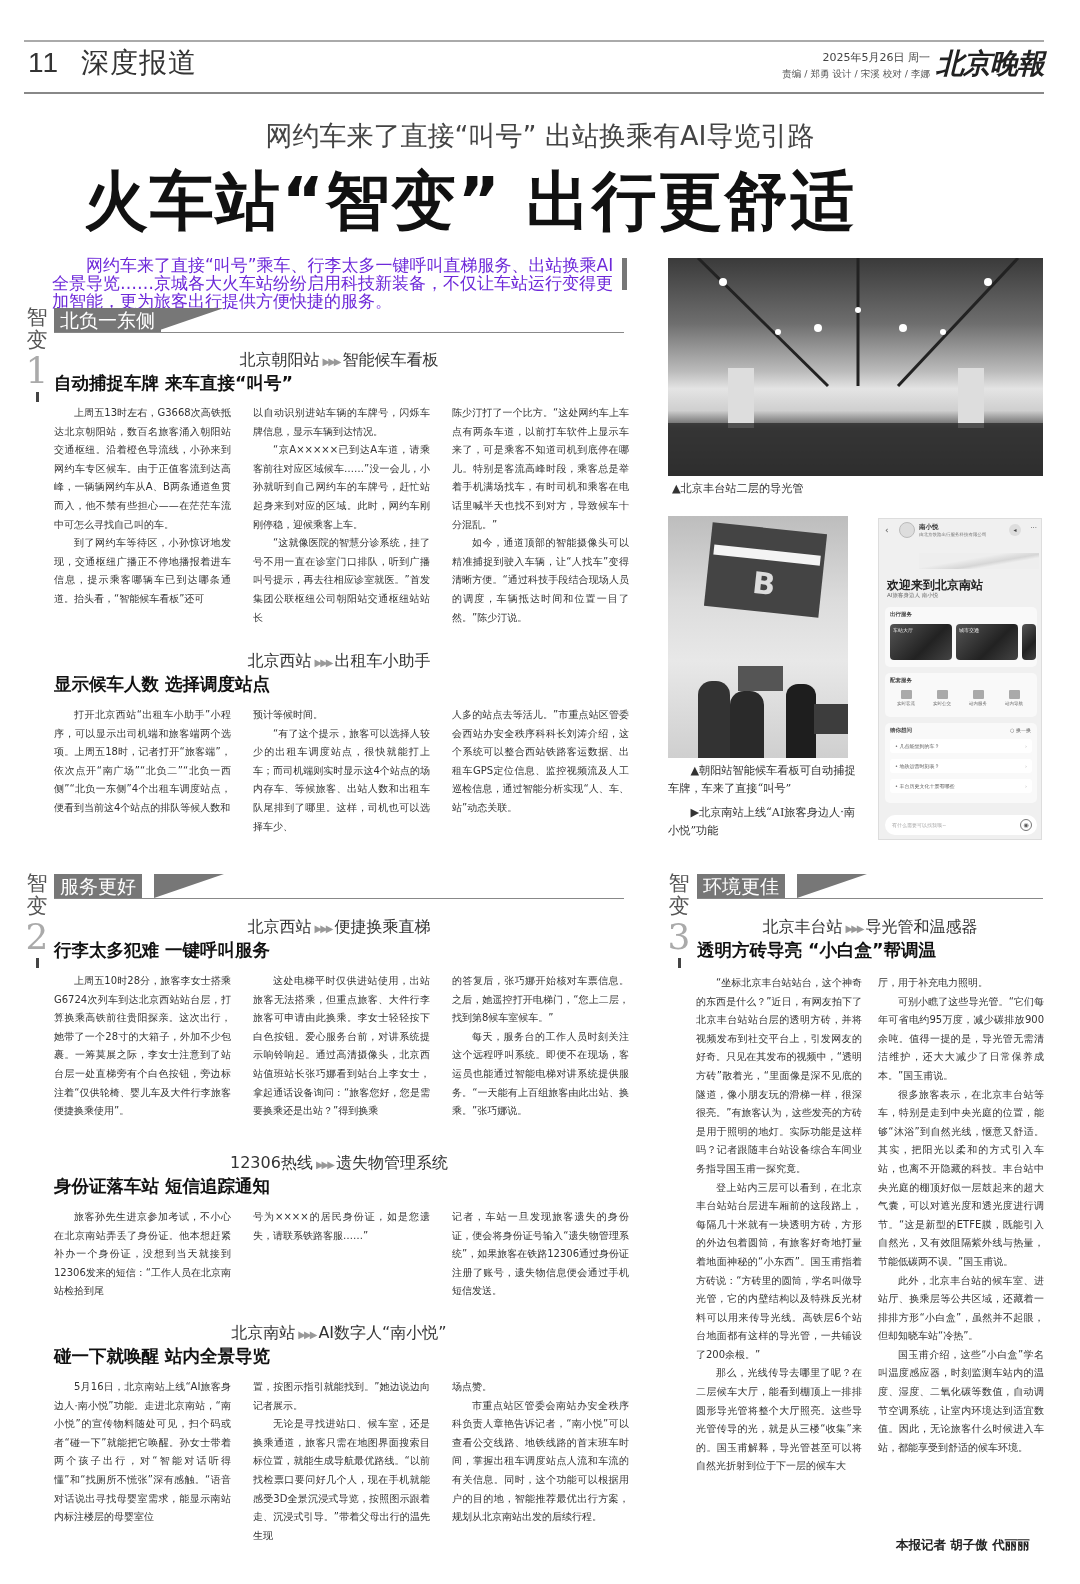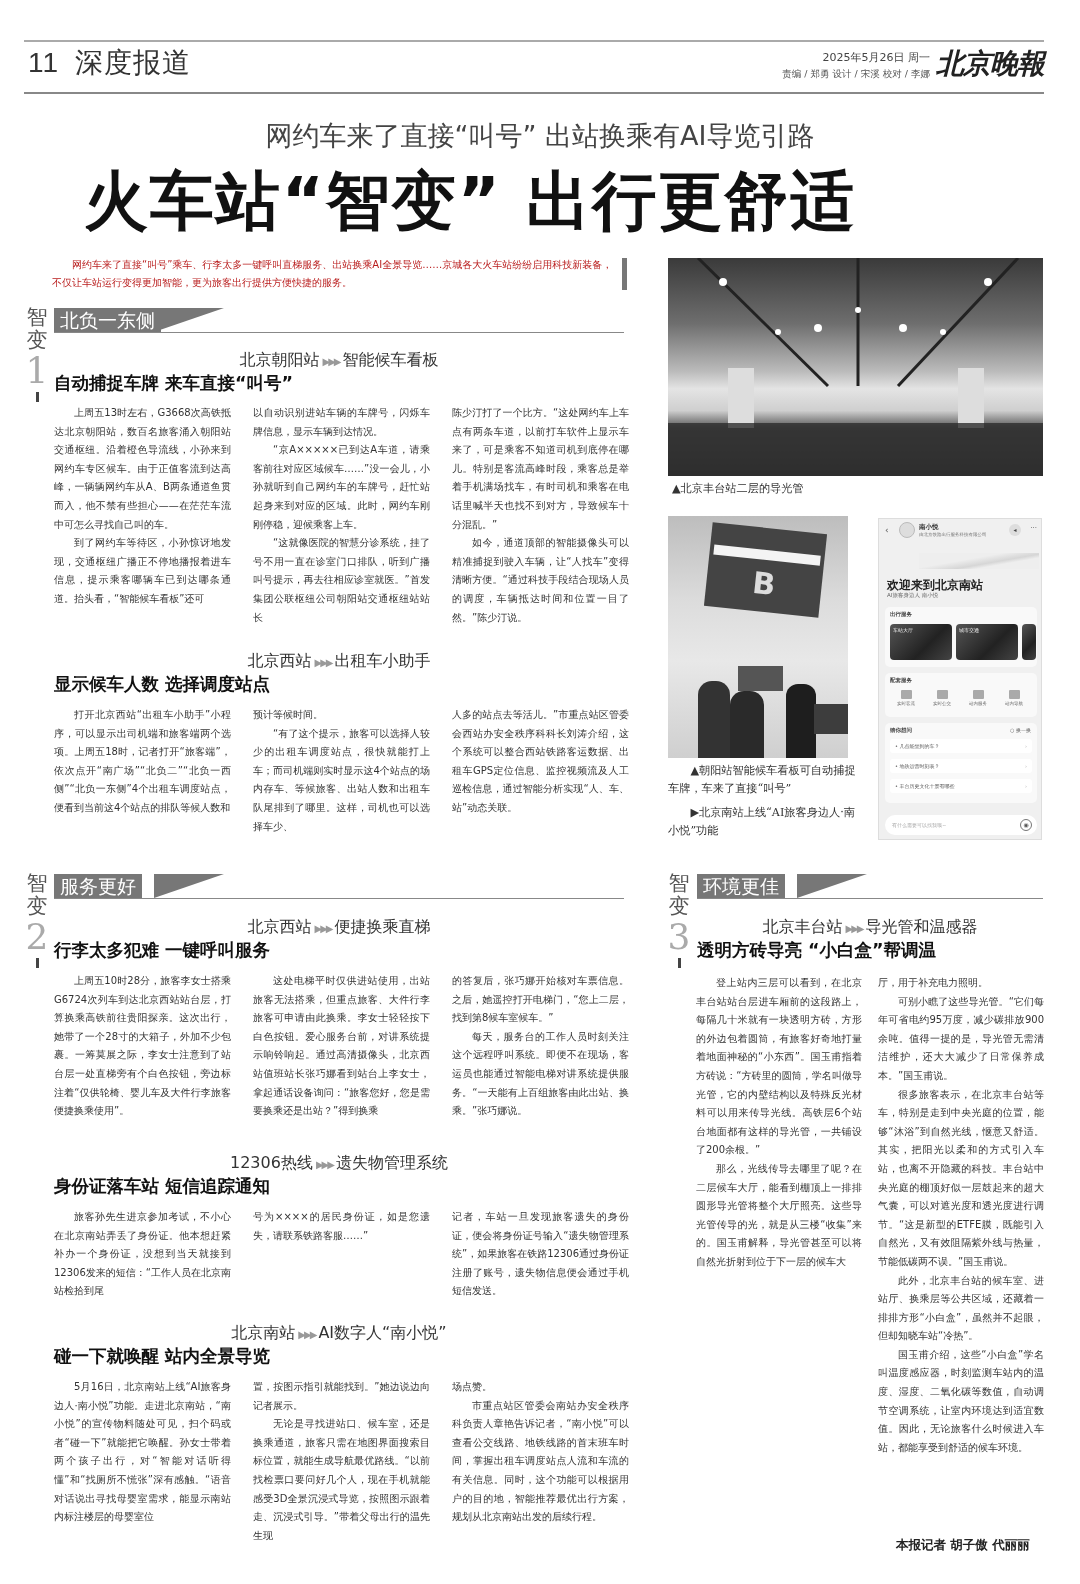--- a/index.html
+++ b/index.html
@@ -8,7 +8,7 @@
 .abs{position:absolute}
 .rule{position:absolute;left:24px;width:1020px;background:#999}
 .masthead-left{left:28px;top:44px;font-size:28px;color:#333;letter-spacing:1px;font-family:"Liberation Sans",sans-serif}
-.masthead-left .pg{margin-right:16px}
+.masthead-left .pg{margin-right:22px}
 .masthead-date{right:150px;top:50px;font-size:11px;color:#444}
 .masthead-credits{right:150px;top:68px;font-size:9.5px;color:#555}
 .masthead-logo{right:36px;top:45px;font-size:28px;font-family:"DejaVu Serif",serif;font-style:italic;font-weight:bold;color:#222;letter-spacing:-1px}

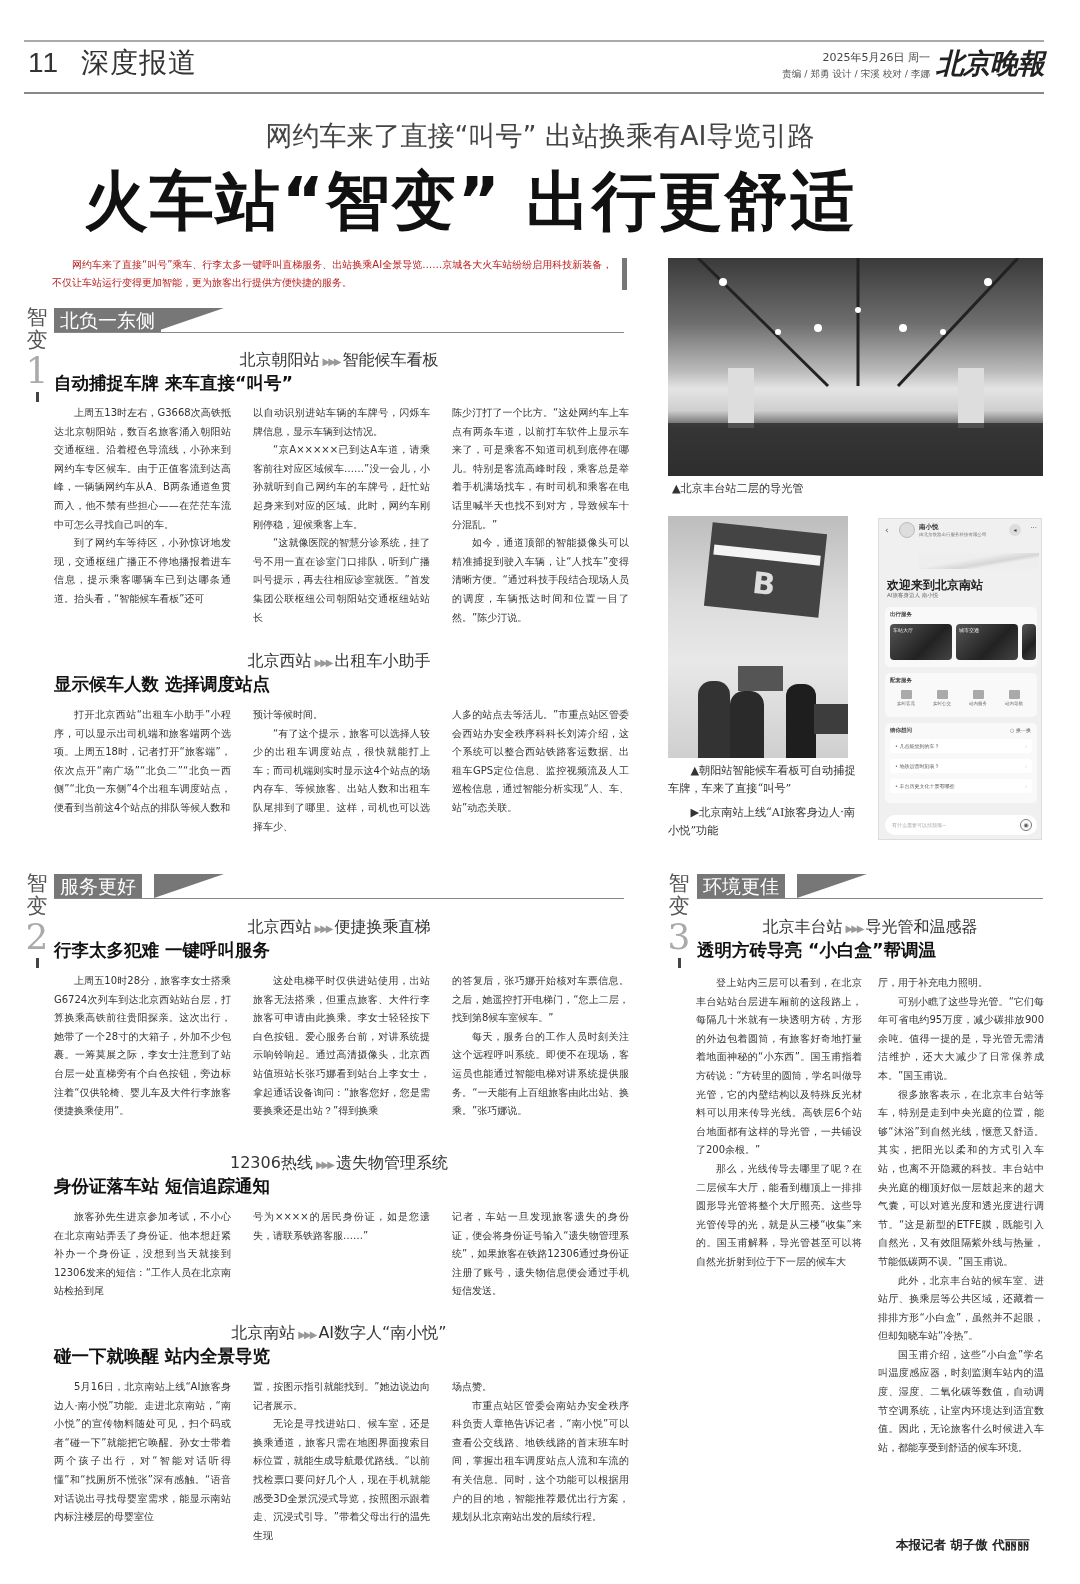--- a/index.html
+++ b/index.html
@@ -14,7 +14,7 @@
 .masthead-logo{right:36px;top:45px;font-size:28px;font-family:"DejaVu Serif",serif;font-style:italic;font-weight:bold;color:#222;letter-spacing:-1px}
 .subtitle{left:0;width:1080px;top:118px;text-align:center;font-size:27px;color:#444}
 .headline{left:0;width:940px;top:158px;text-align:center;font-size:64px;font-weight:bold;color:#111;letter-spacing:2px}
-.lede{left:52px;width:568px;top:256px;font-size:10px;line-height:18px;color:#b91c1c;text-indent:2em}
+.lede{left:52px;width:568px;top:256px;font-size:17px;line-height:18px;color:#6d28d9;text-indent:2em}
 .lede-bar{left:622px;top:258px;width:5px;height:32px;background:#777}
 .sec-label{position:absolute;width:26px;text-align:center;font-family:"DejaVu Serif",serif;color:#555}
 .sec-label .zh{font-size:21px;line-height:23px;display:block}

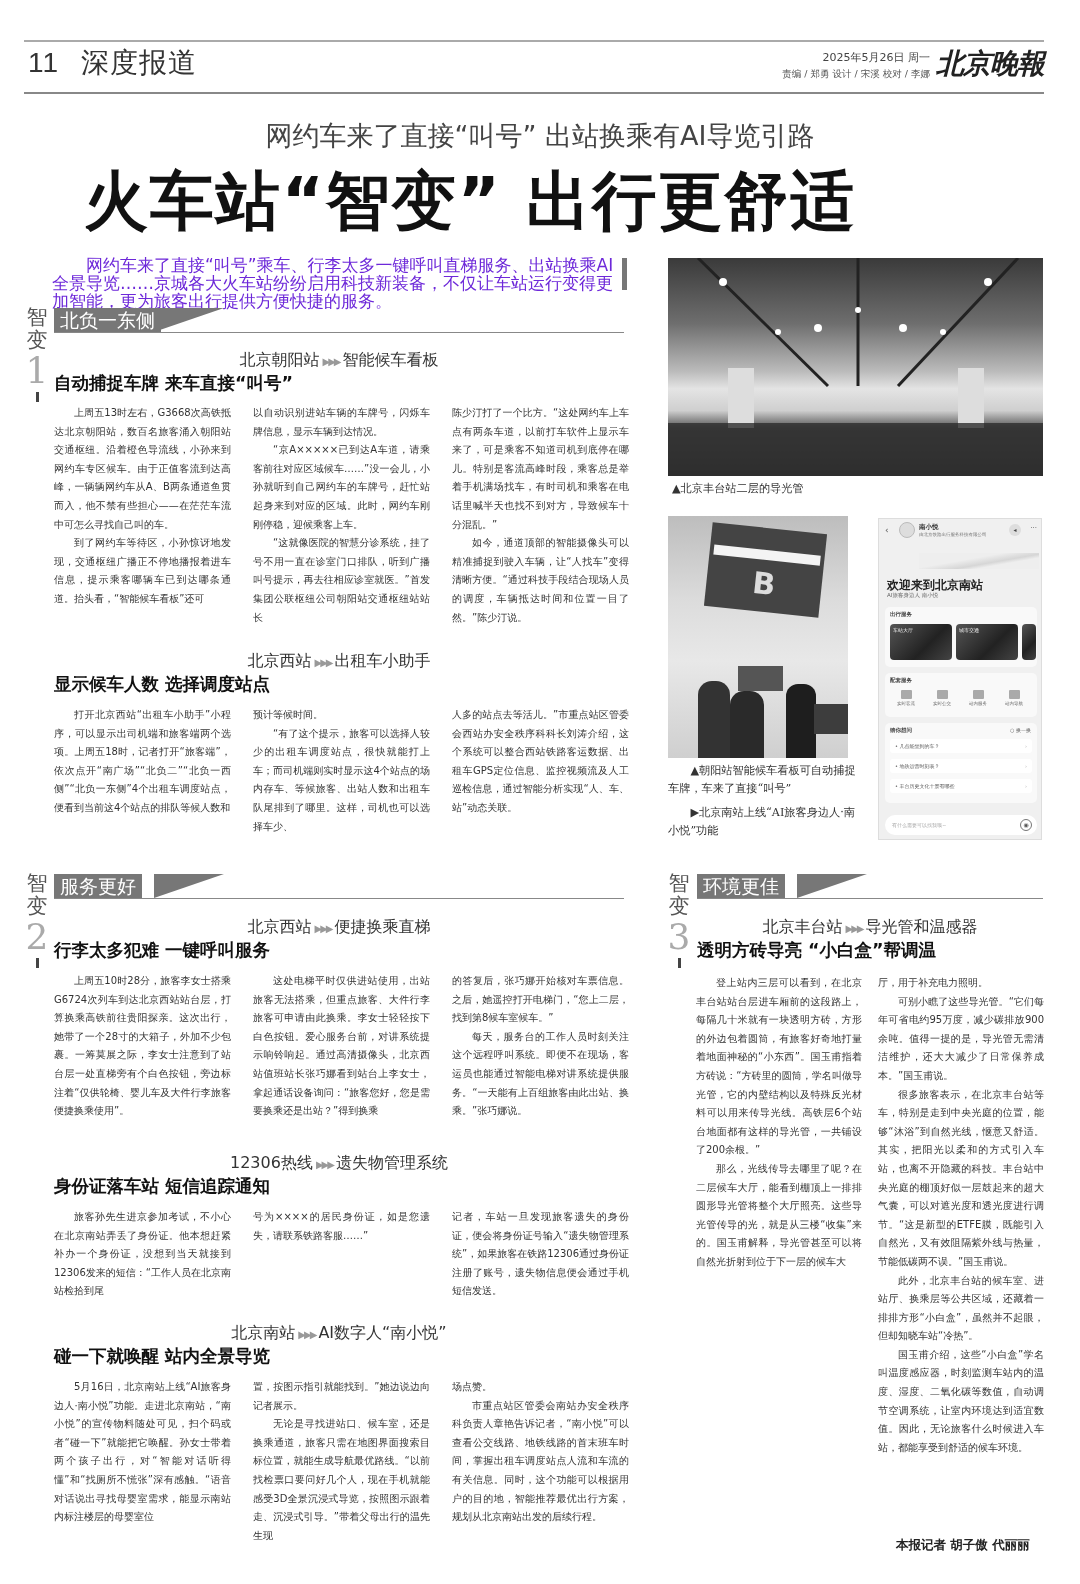--- a/index.html
+++ b/index.html
@@ -274,6 +274,7 @@
 </div>
 <div class="deck" style="left:697px;width:346px;top:938px">透明方砖导亮 “小白盒”帮调温</div>
 <div class="col" style="left:696px;top:974px;width:166px;height:585px;overflow:hidden">
+  <p>“坐标北京丰台站站台，这个神奇的东西是什么？”近日，有网友拍下了北京丰台站站台层的透明方砖，并将视频发布到社交平台上，引发网友的好奇。只见在其发布的视频中，“透明方砖”散着光，“里面像是深不见底的隧道，像小朋友玩的滑梯一样，很深很亮。”有旅客认为，这些发亮的方砖是用于照明的地灯。实际功能是这样吗？记者跟随丰台站设备综合车间业务指导国玉甫一探究竟。</p>
     <p>登上站内三层可以看到，在北京丰台站站台层进车厢前的这段路上，每隔几十米就有一块透明方砖，方形的外边包着圆筒，有旅客好奇地打量着地面神秘的“小东西”。国玉甫指着方砖说：“方砖里的圆筒，学名叫做导光管，它的内壁结构以及特殊反光材料可以用来传导光线。高铁层6个站台地面都有这样的导光管，一共铺设了200余根。”</p>
     <p>那么，光线传导去哪里了呢？在二层候车大厅，能看到棚顶上一排排圆形导光管将整个大厅照亮。这些导光管传导的光，就是从三楼“收集”来的。国玉甫解释，导光管甚至可以将自然光折射到位于下一层的候车大</p>
 </div>

